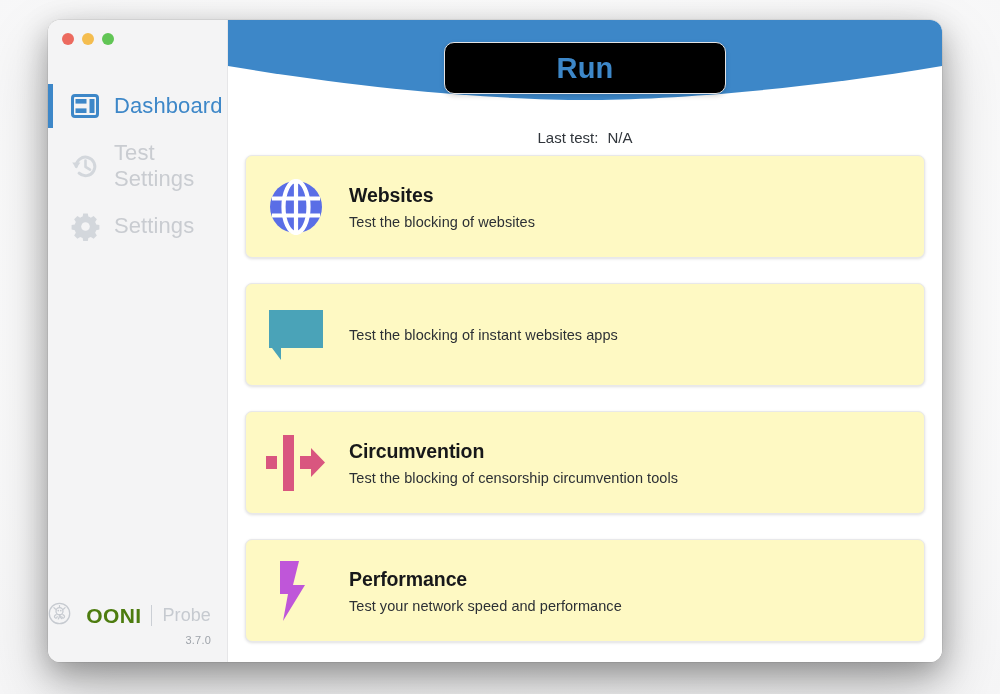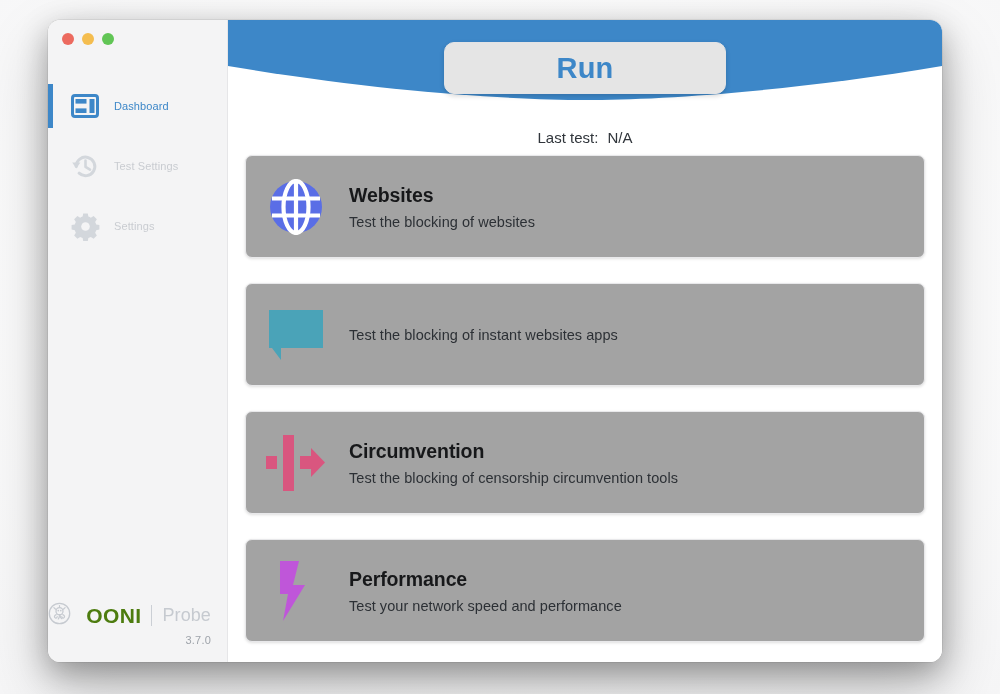--- a/index.html
+++ b/index.html
@@ -170,7 +170,7 @@
     height: 52px;
     border: 1px solid #e3e3e5;
     border-radius: 10px;
-    background: #e5e5e5;
+    background: #000000;
     box-shadow: 0 2px 5px rgba(0,0,0,0.16);
     display: flex;
     align-items: center;

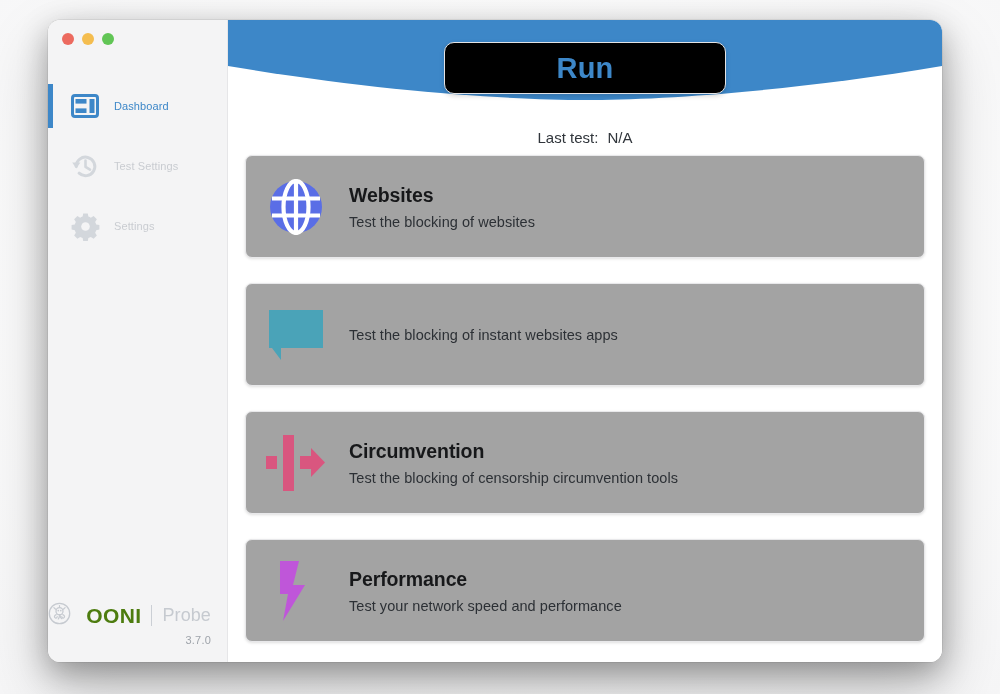--- a/index.html
+++ b/index.html
@@ -98,7 +98,7 @@
     justify-content: center;
   }
   .nav-label {
-    font-size: 11px;
+    font-size: 22px;
     letter-spacing: 0.1px;
   }
   .nav-item.active .nav-label { color: #3d87c8; }

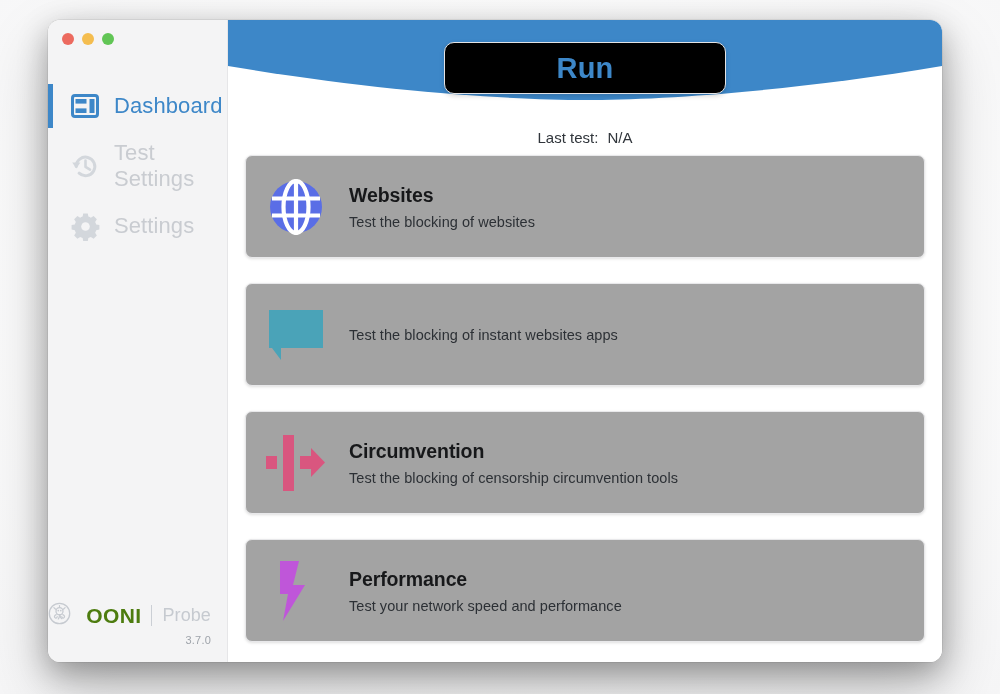--- a/index.html
+++ b/index.html
@@ -207,7 +207,7 @@
 
   .card {
     height: 103px;
-    background: #a3a3a3;
+    background: #fef9c3;
     border: 1px solid #e8e8ea;
     border-radius: 7px;
     box-shadow: 0 1px 3px rgba(0,0,0,0.13);

